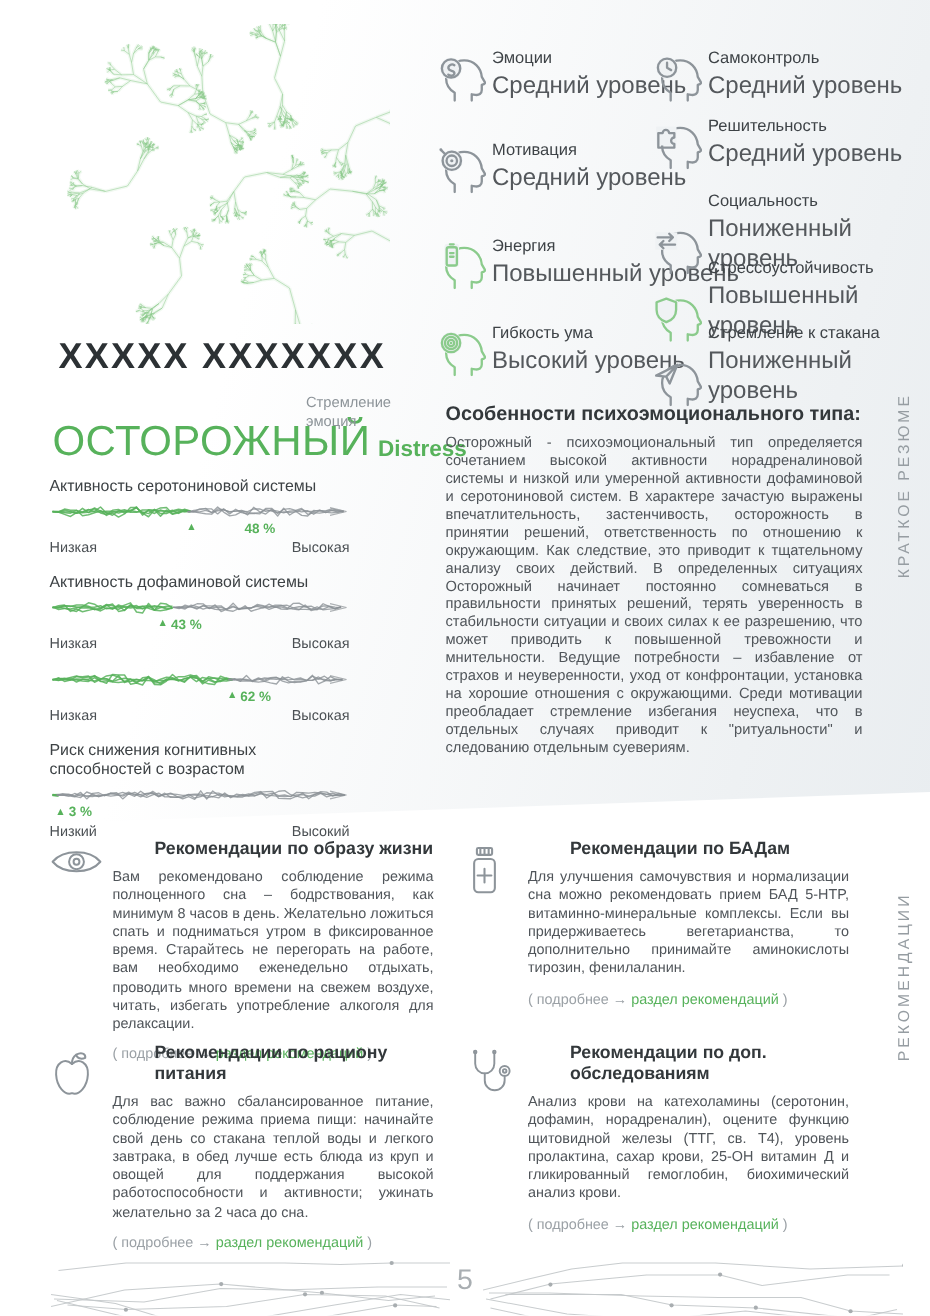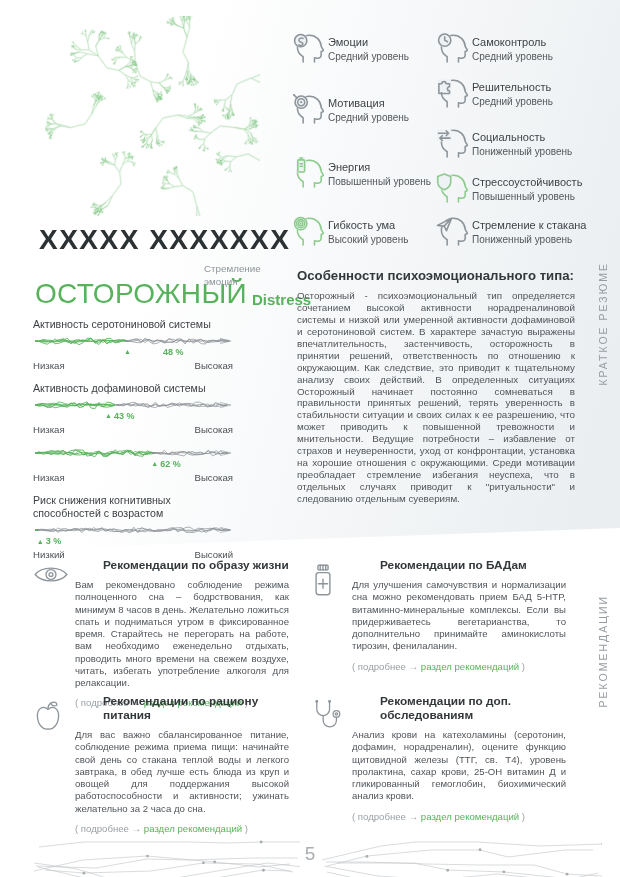--- a/index.html
+++ b/index.html
@@ -43,7 +43,7 @@
   .p-item.accent .p-icon .dot{fill:var(--accent-light);}
   .p-text{margin-left:4px;padding-top:3px;}
   .p-label{font-size:11px;color:#3e4347;line-height:1.25;}
-  .p-level{font-size:10px;color:#54585c;line-height:1.25;margin-top:1px;}
+  .p-level{font-size:16px;color:#54585c;line-height:1.25;margin-top:1px;}
   .side-label{position:absolute;right:11px;writing-mode:vertical-rl;transform:rotate(180deg);
     font-size:10.5px;letter-spacing:2px;color:#969da2;}
   #side-top{top:262px;}

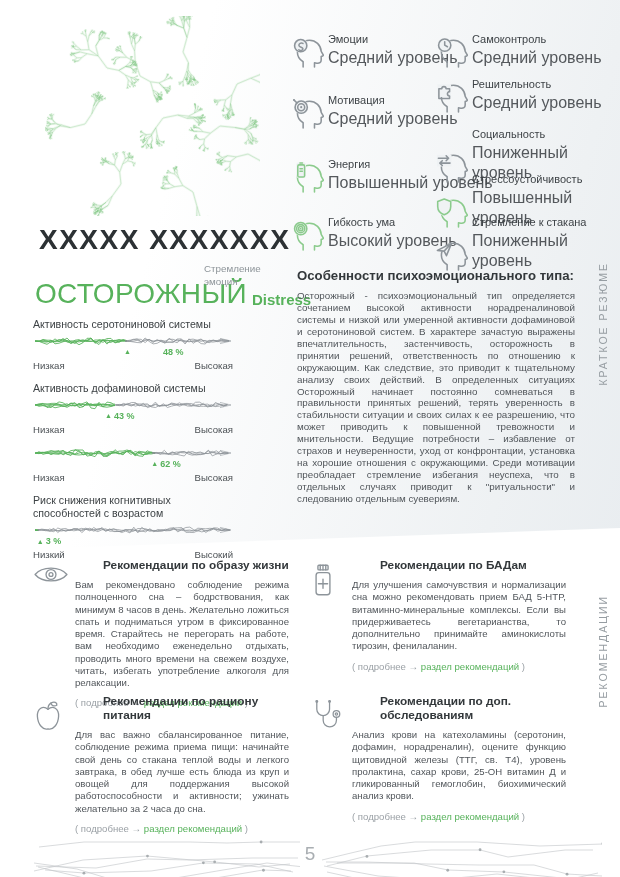--- a/index.html
+++ b/index.html
@@ -13,7 +13,7 @@
     background:linear-gradient(105deg,#ffffff 28%,#eef1f3 82%,#e9edf0 100%);
     clip-path:polygon(0 0,100% 0,100% 96%,0 100%);}
   .fractal{position:absolute;left:45px;top:16px;width:215px;height:200px;}
-  .client-name{position:absolute;left:39px;top:224px;font-size:28px;font-weight:700;
+  .client-name{position:absolute;left:39px;top:224px;font-size:24px;font-weight:700;
     letter-spacing:1.5px;color:#2c3134;}
   .type-title{position:absolute;left:35px;top:278px;font-size:28px;font-weight:400;
     letter-spacing:.3px;color:var(--accent);}

